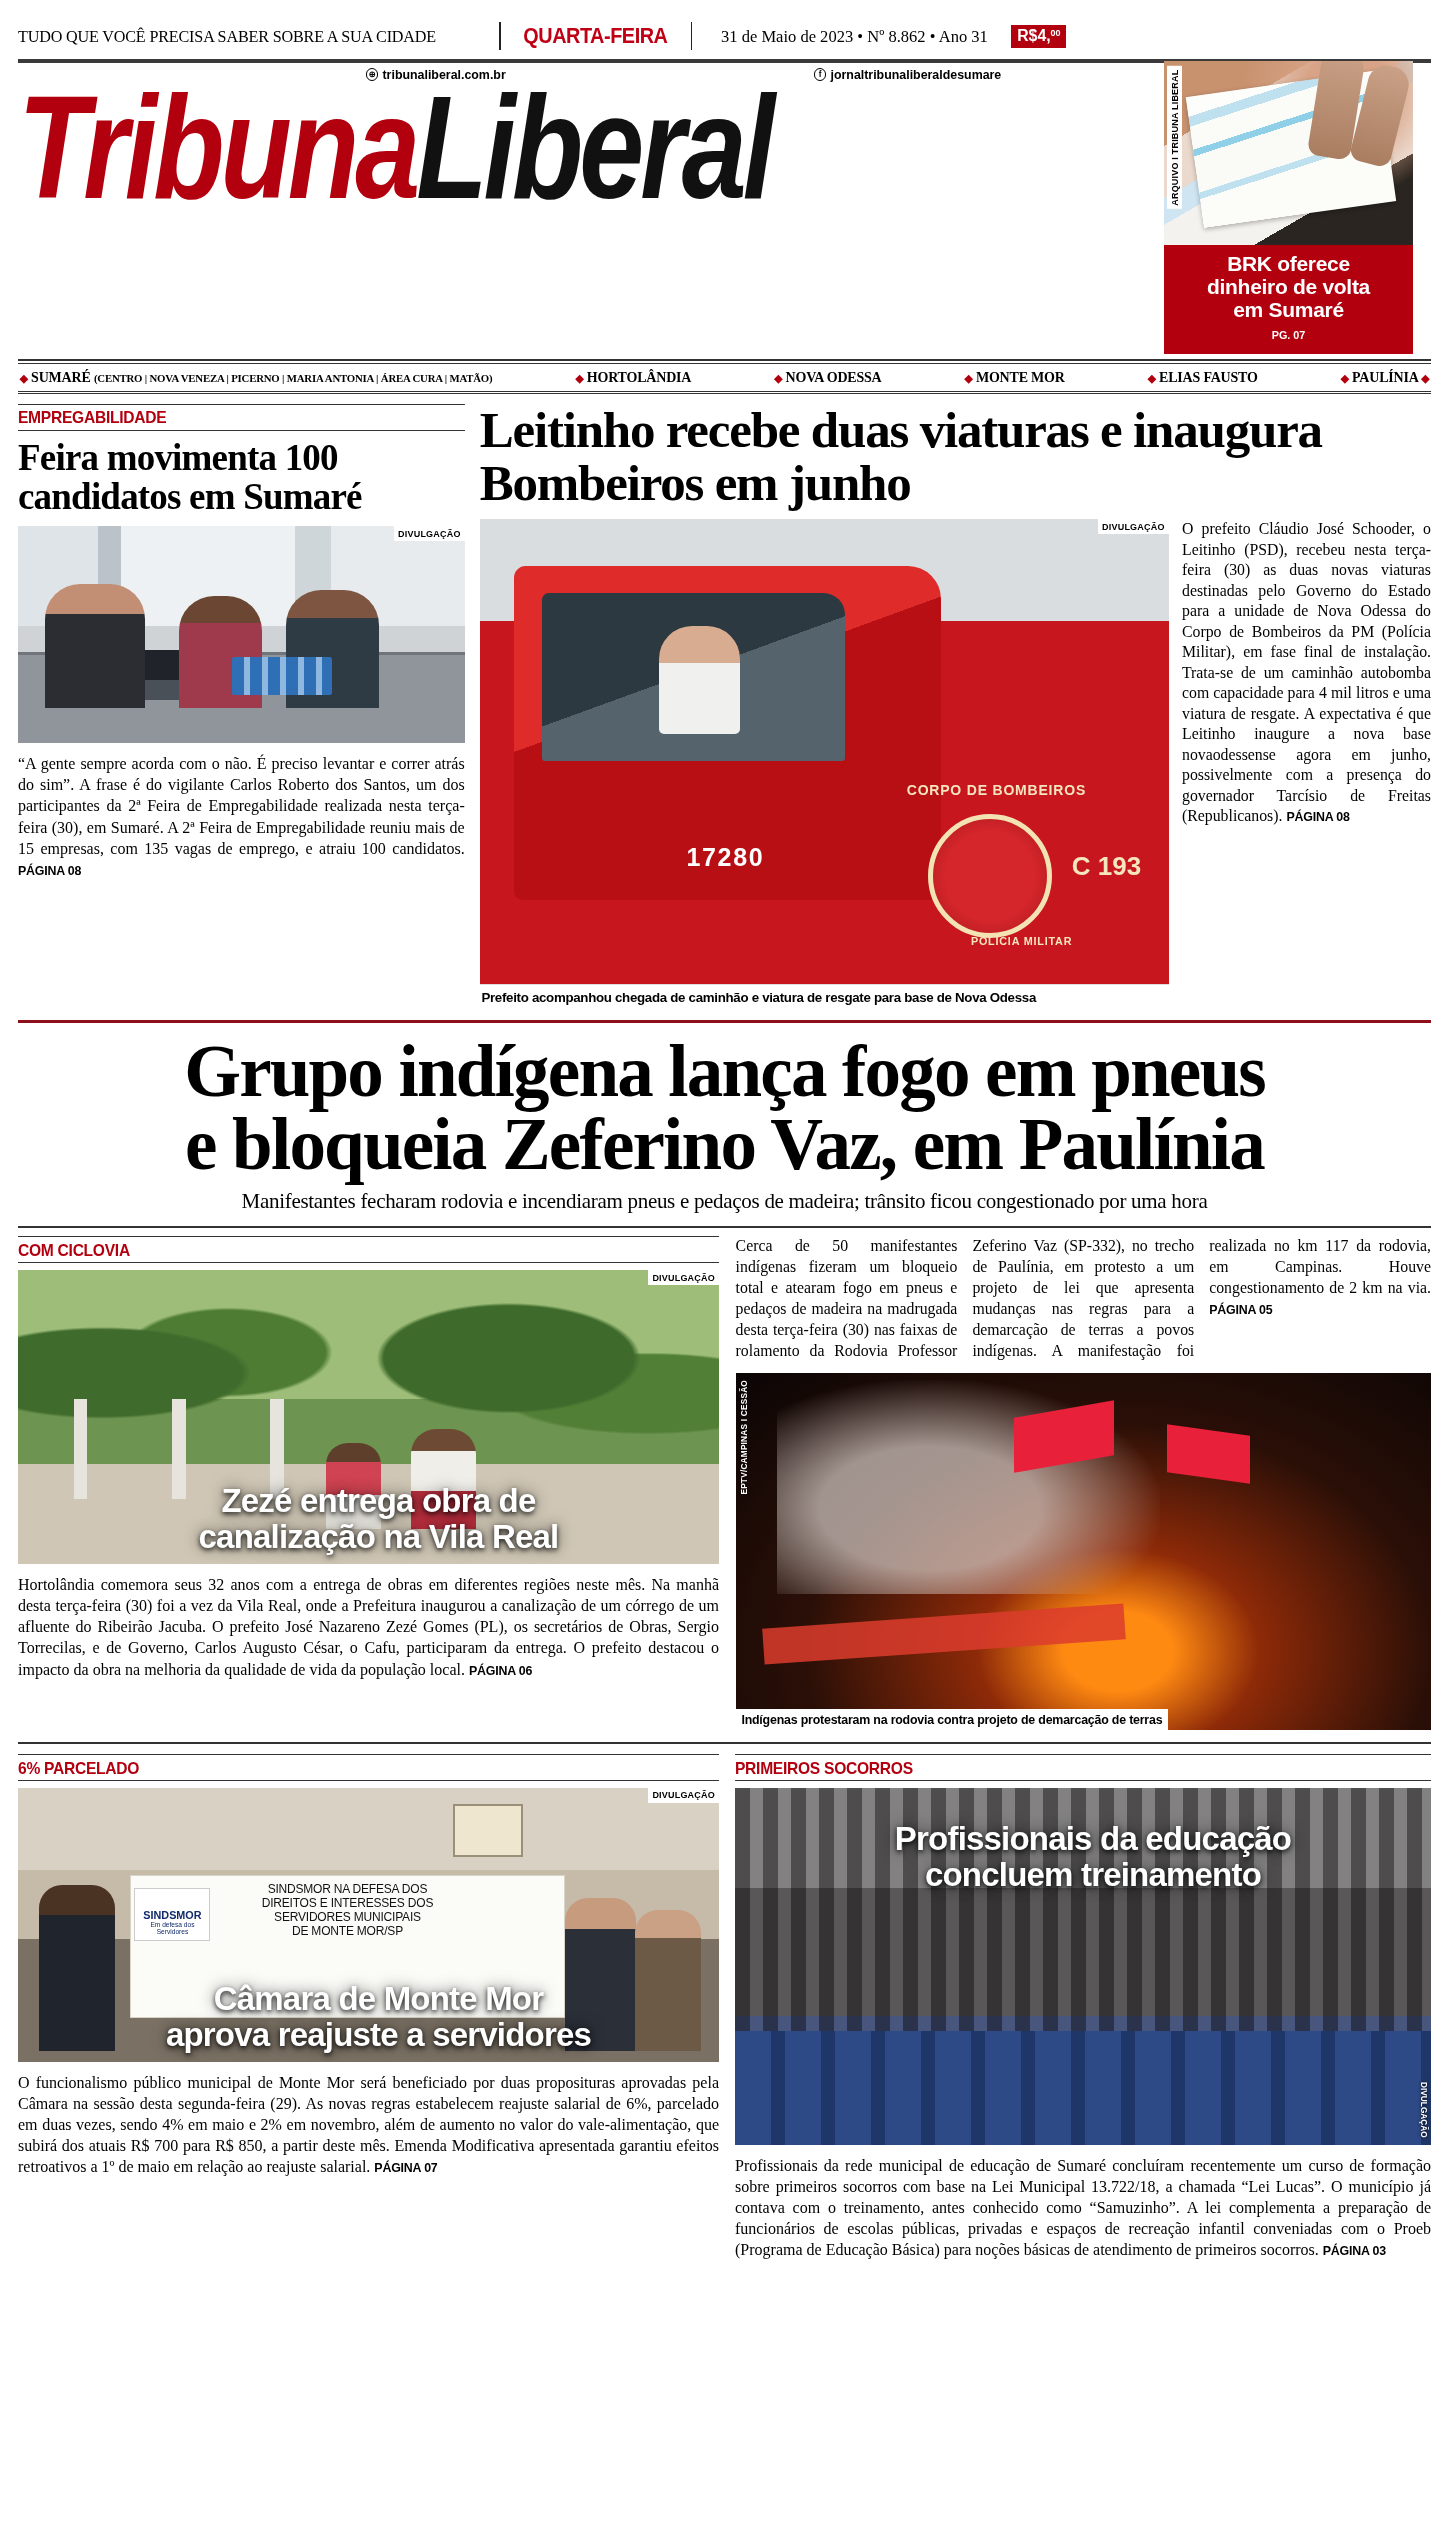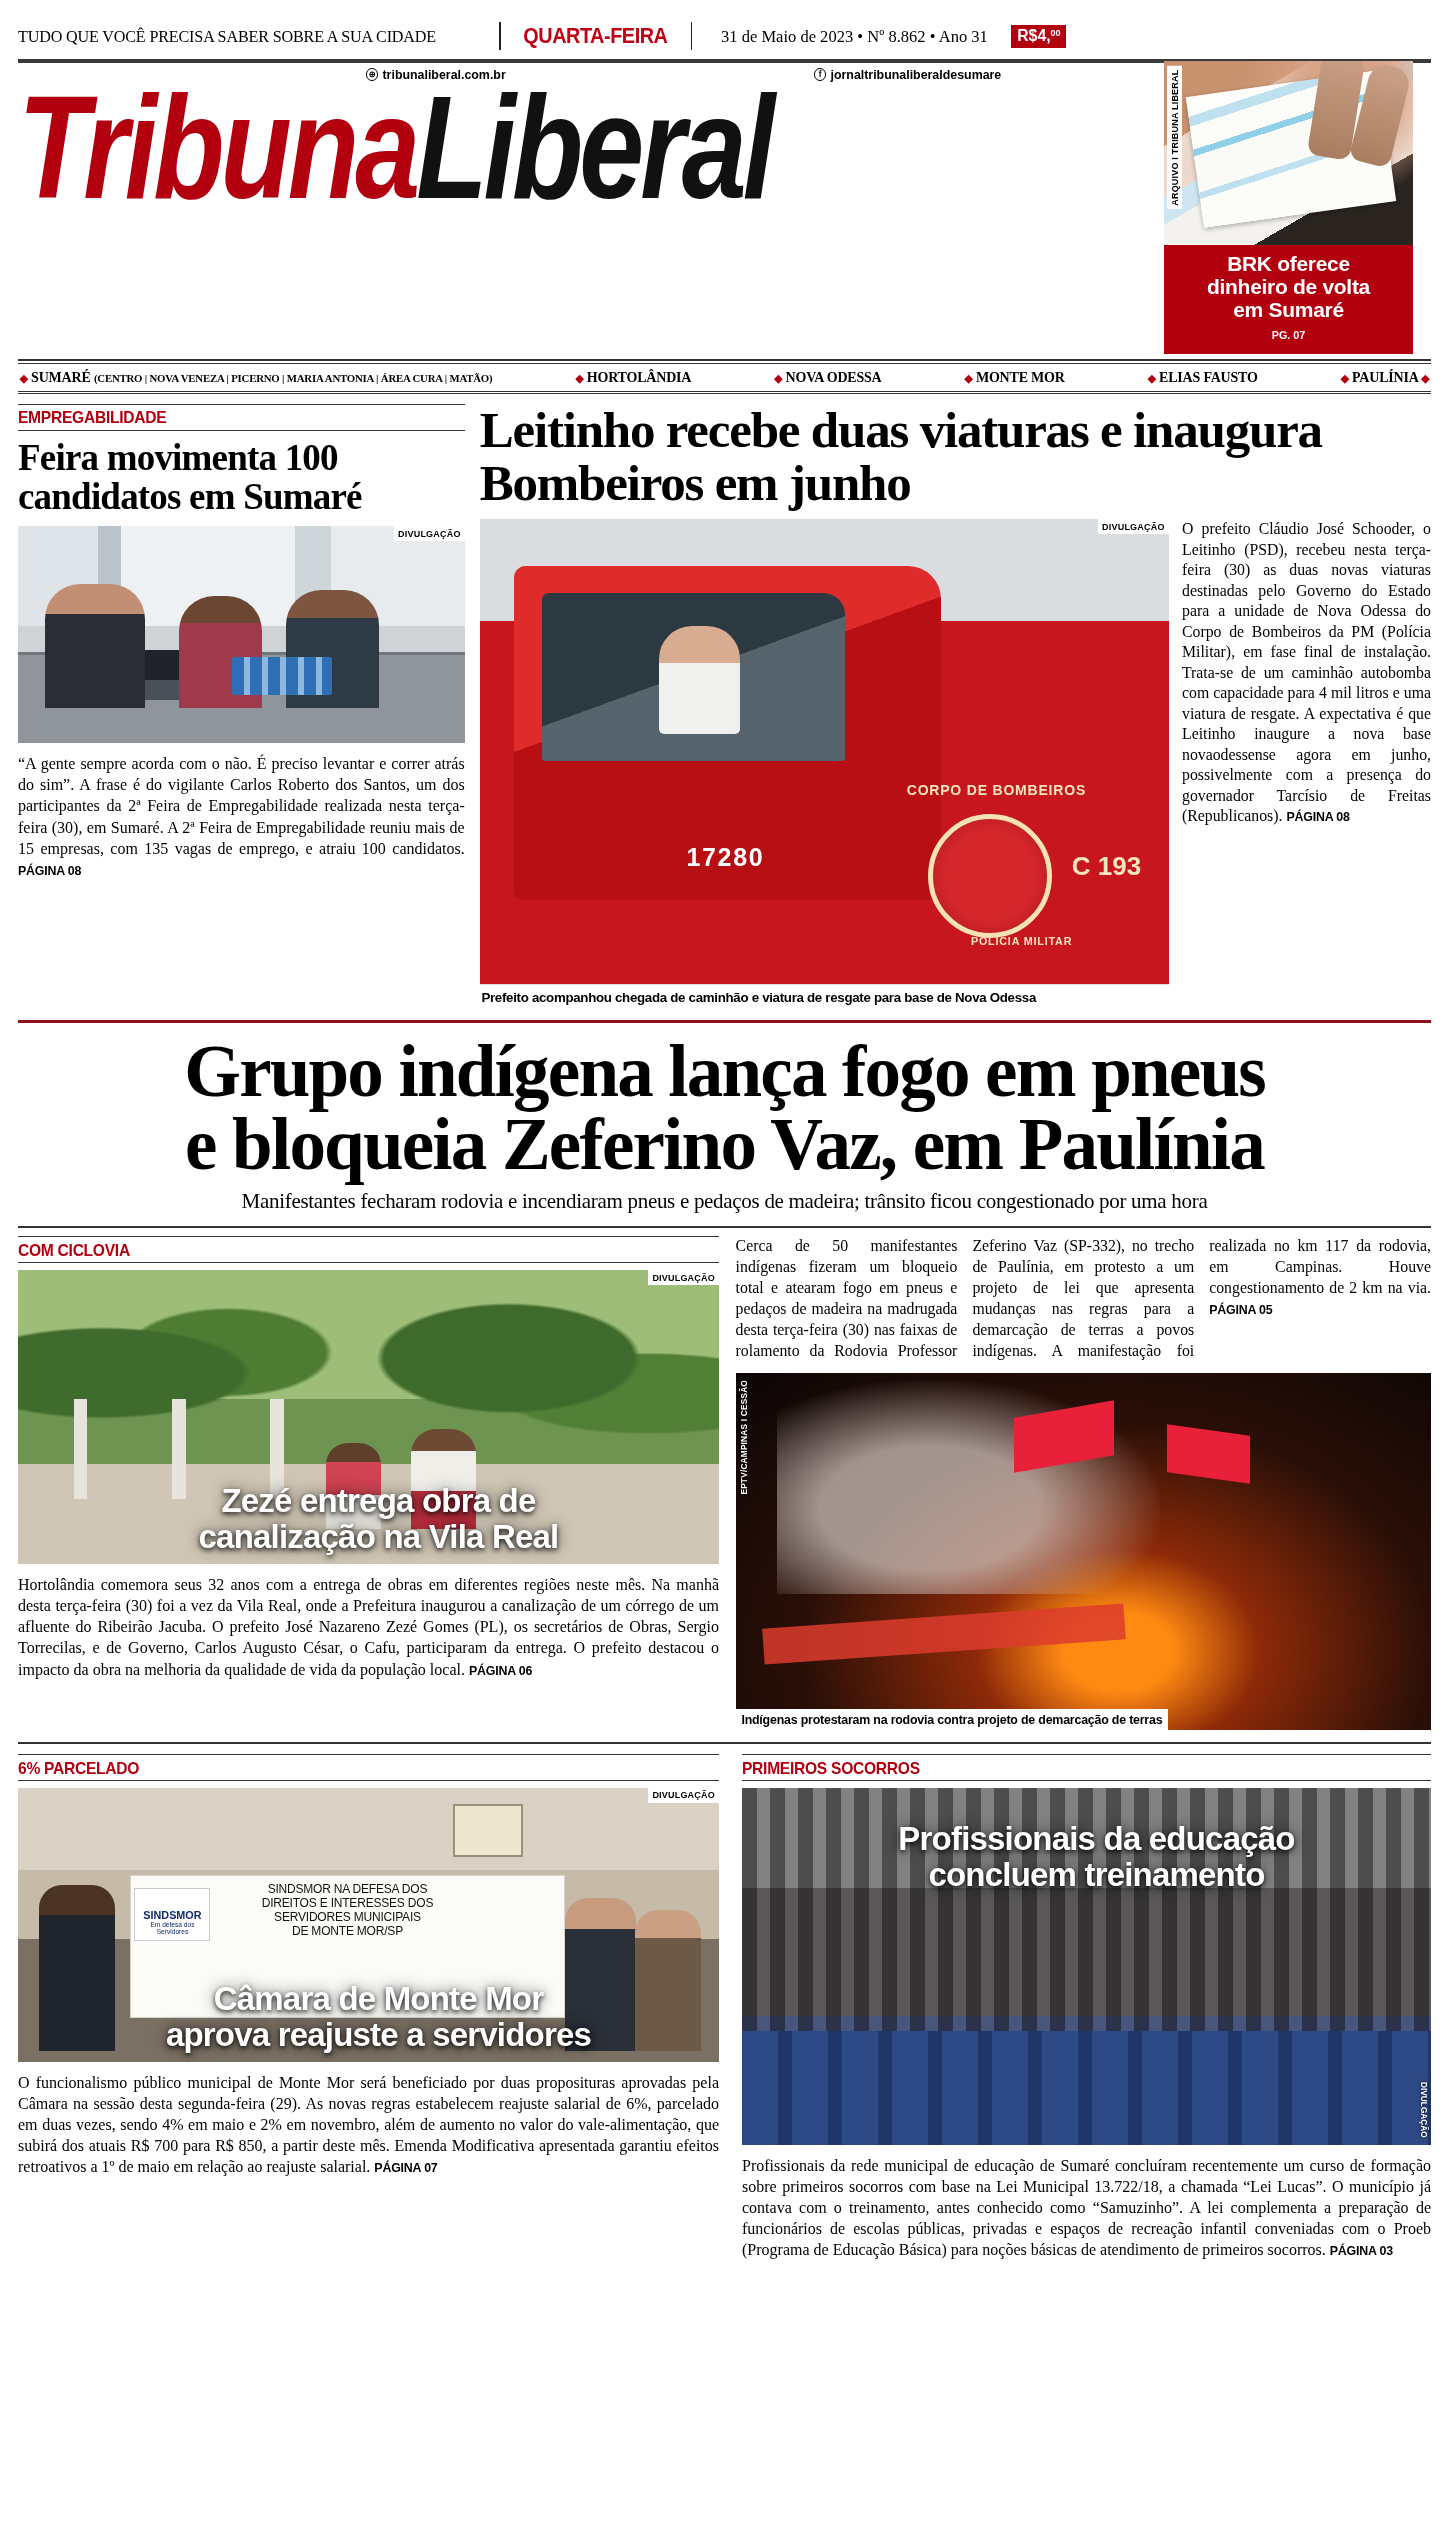--- a/index.html
+++ b/index.html
@@ -304,7 +304,7 @@
   }
 
   
-  .bot-grid { display: flex; gap: 23px; margin-top: 10px; }
+  .bot-grid { display: flex; gap: 16px; margin-top: 10px; }
   .bot-left { width: 701px; }
   .bot-right { flex: 1; }
 

